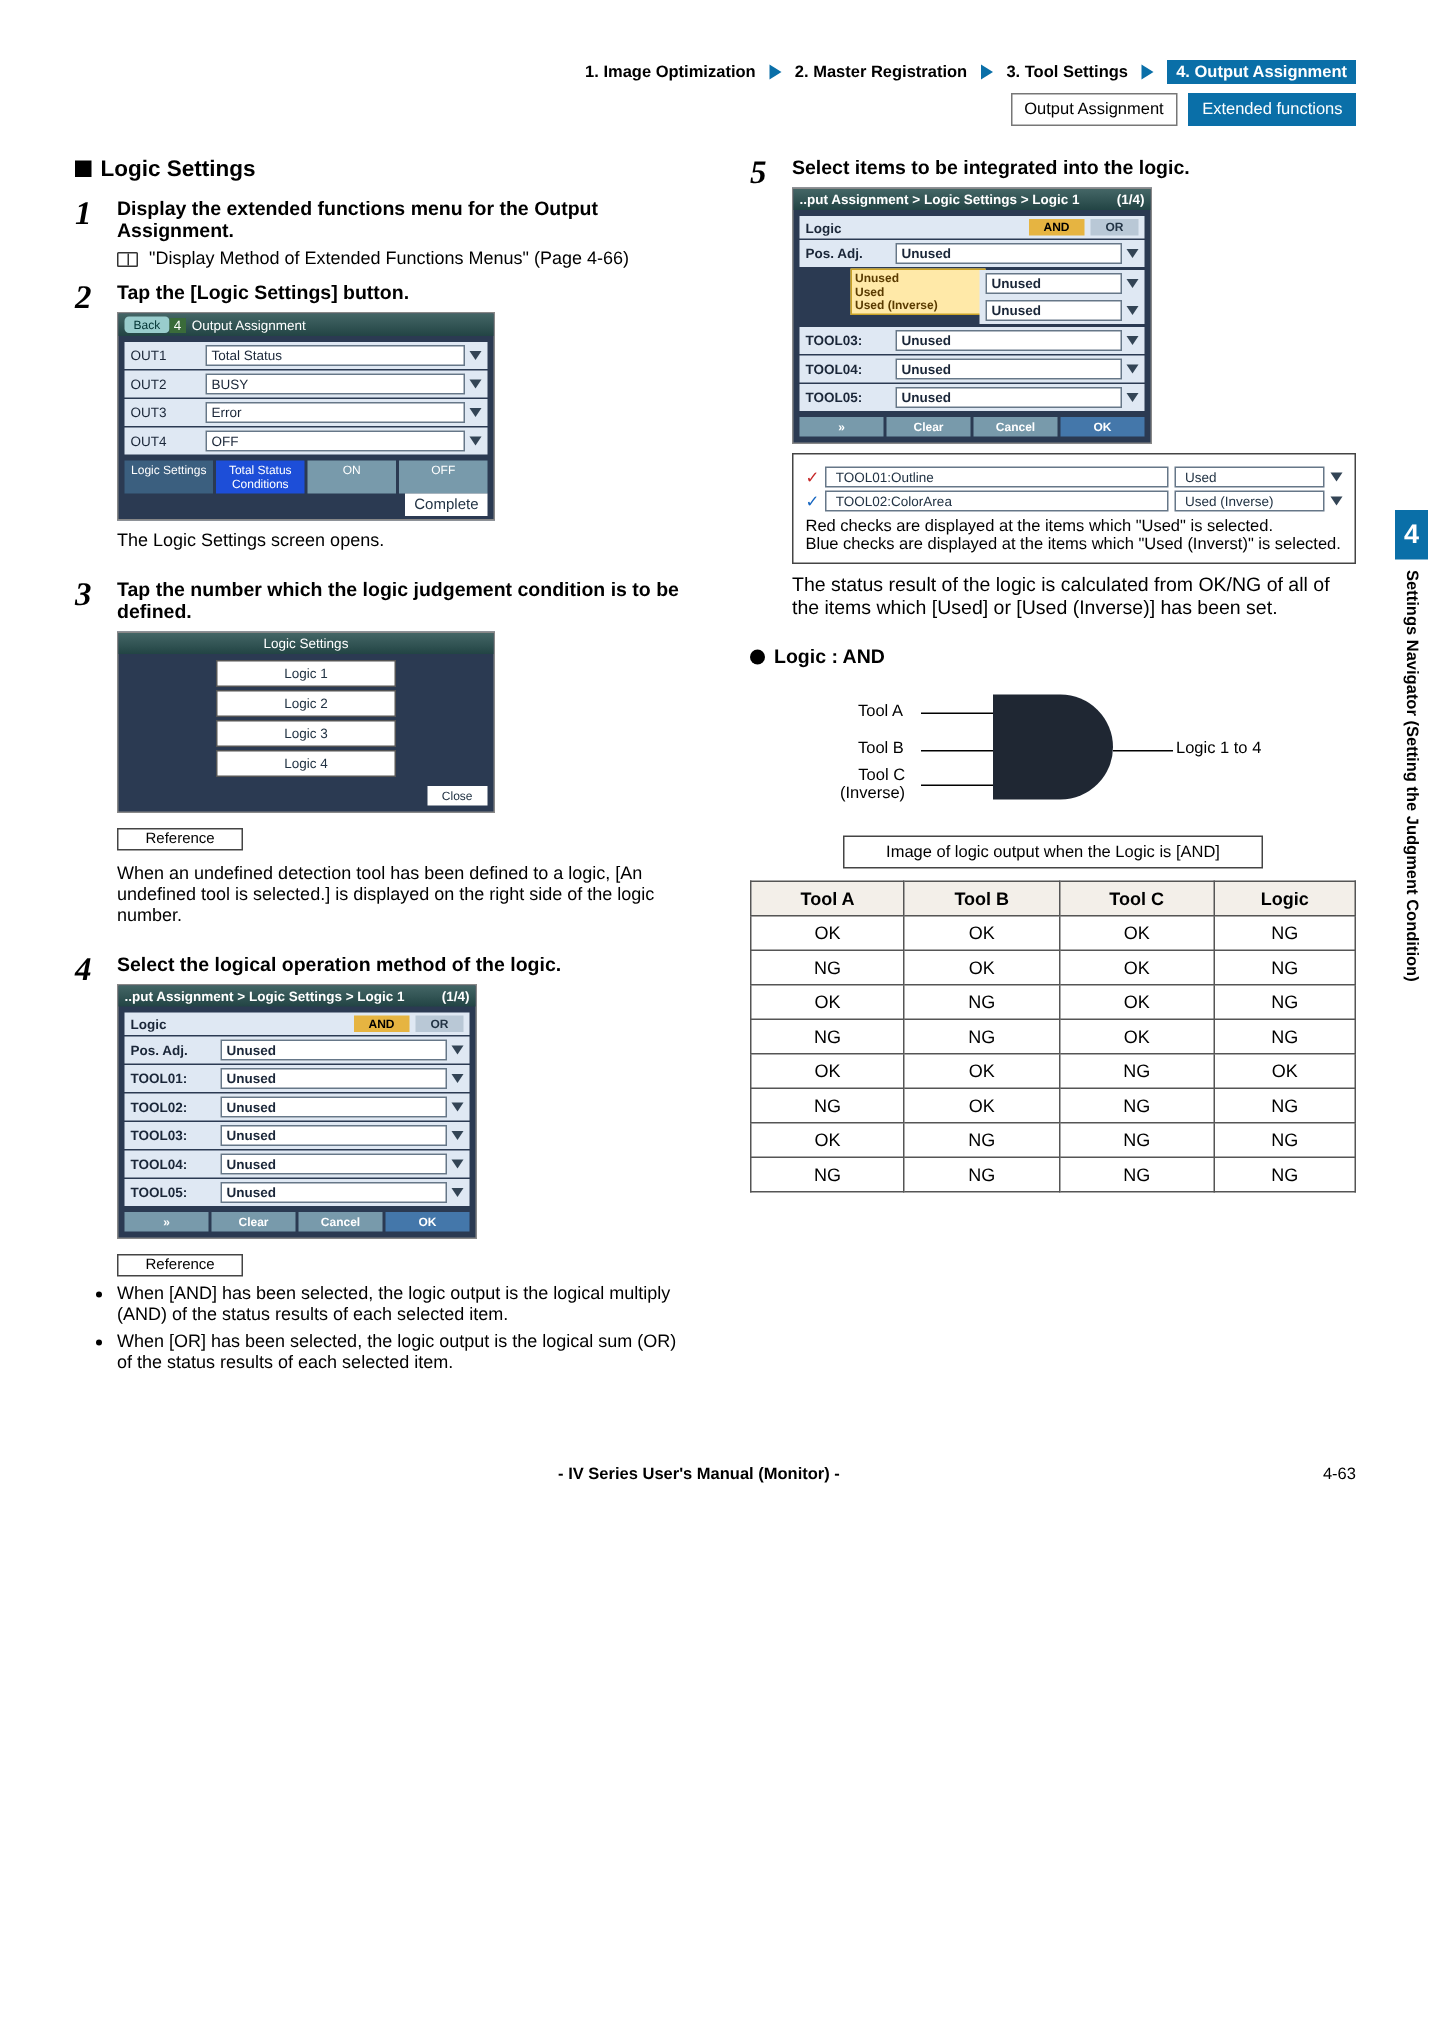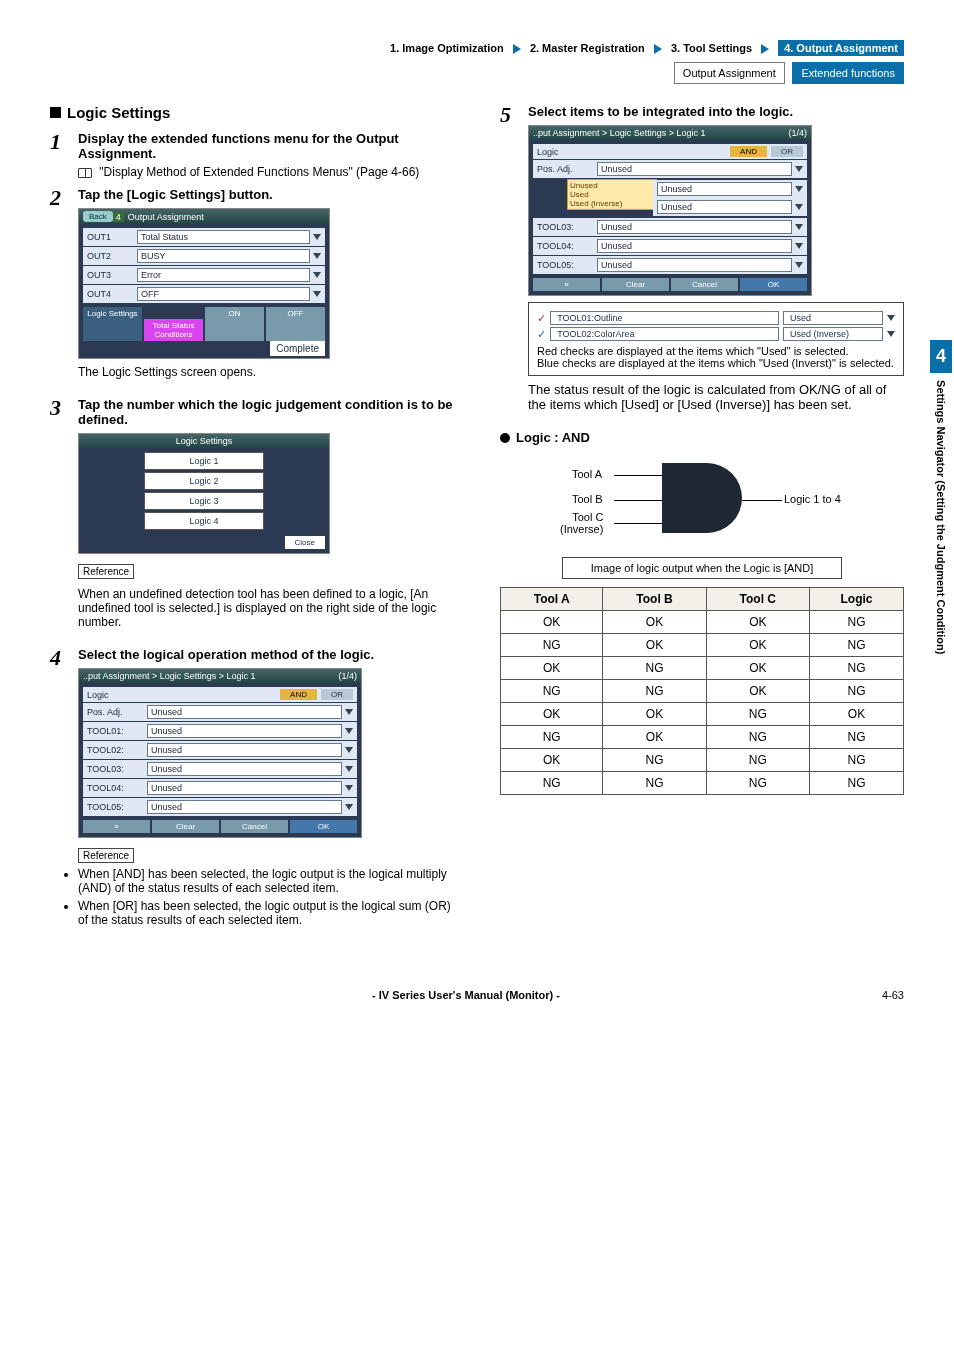--- a/index.html
+++ b/index.html
@@ -23,7 +23,7 @@
   .book-icon { display: inline-block; width: 14px; height: 10px; border: 1px solid #333; border-radius: 1px; margin-right: 4px; vertical-align: middle; position: relative; }
   .book-icon::after { content: ""; position: absolute; left: 50%; top: 0; bottom: 0; width: 1px; background: #333; }
   .screenshot { border: 1px solid #888; background: #2b3a52; color: #d1d5db; font-family: sans-serif; font-size: 9px; padding: 4px; margin: 6px 0; width: 252px; }
-  .screenshot-lg { width: 284px; }
+  .screenshot-lg { width: 240px; font-weight: bold; }
   .sc-header { background: linear-gradient(#466, #244); color: #fff; padding: 2px 4px; margin: -4px -4px 4px -4px; display: flex; align-items: center; justify-content: space-between; }
   .sc-back { background: #9cc; color: #033; padding: 1px 6px; border-radius: 3px; font-size: 8px; }
   .sc-row { display: flex; align-items: center; background: #dfe8f3; color: #1a2638; margin: 1px 0; padding: 2px 4px; }

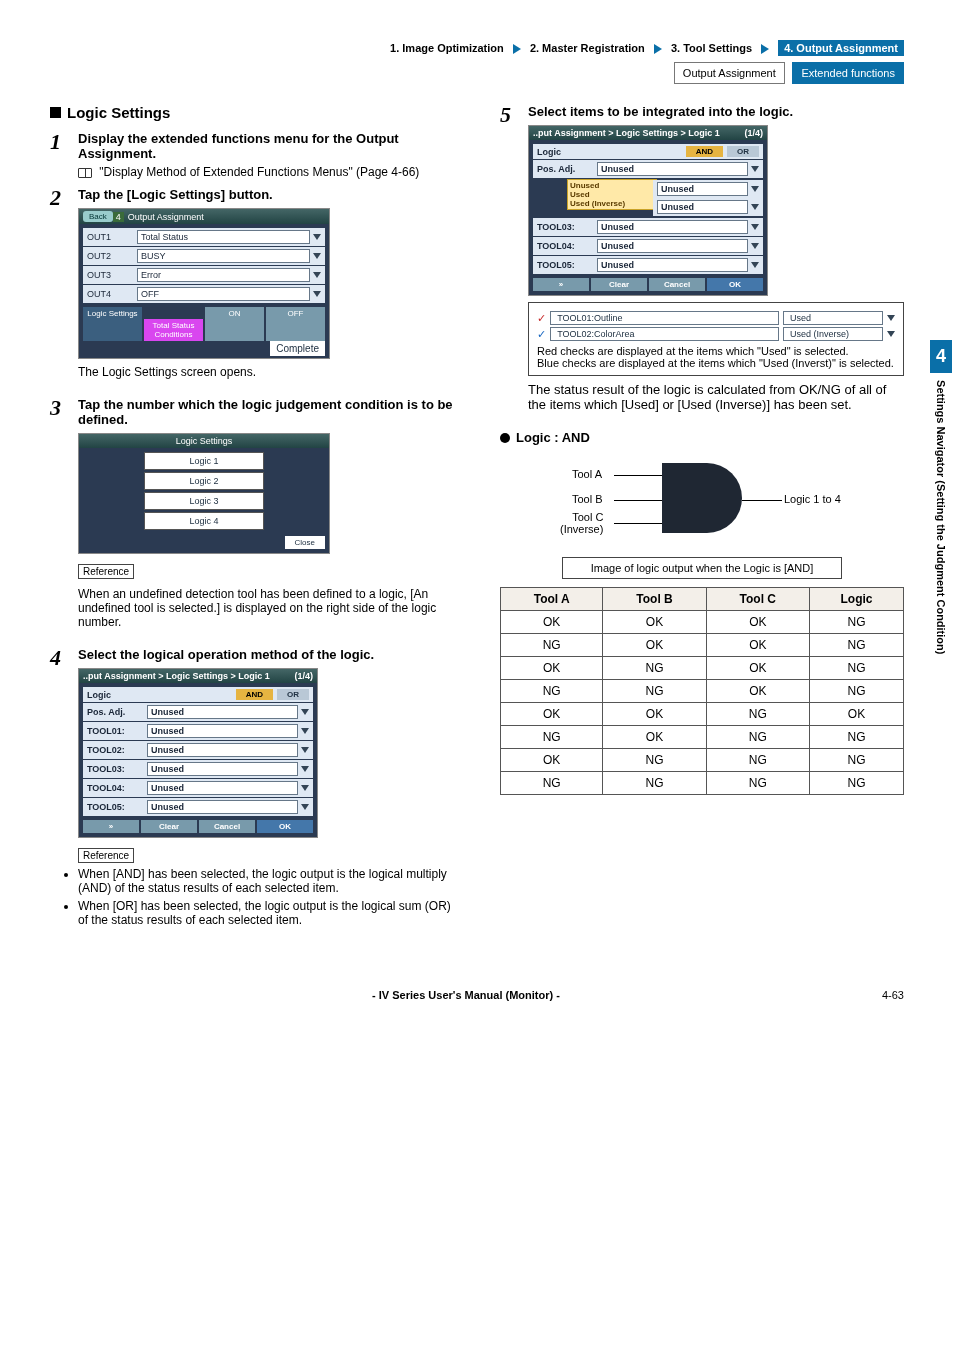--- a/index.html
+++ b/index.html
@@ -152,7 +152,7 @@
         </div>
         <div class="sc-footer">
           <span class="sc-footer-btn" style="background:#3b5f7f;">Logic Settings</span>
-          <span class="sc-footer-btn" style="background:#d946ef;margin-top:12px;">Total Status Conditions</span>
+          <span class="sc-footer-btn" style="background:#1d4ed8;">Total Status Conditions</span>
           <span class="sc-footer-btn">ON</span>
           <span class="sc-footer-btn">OFF</span>
         </div>

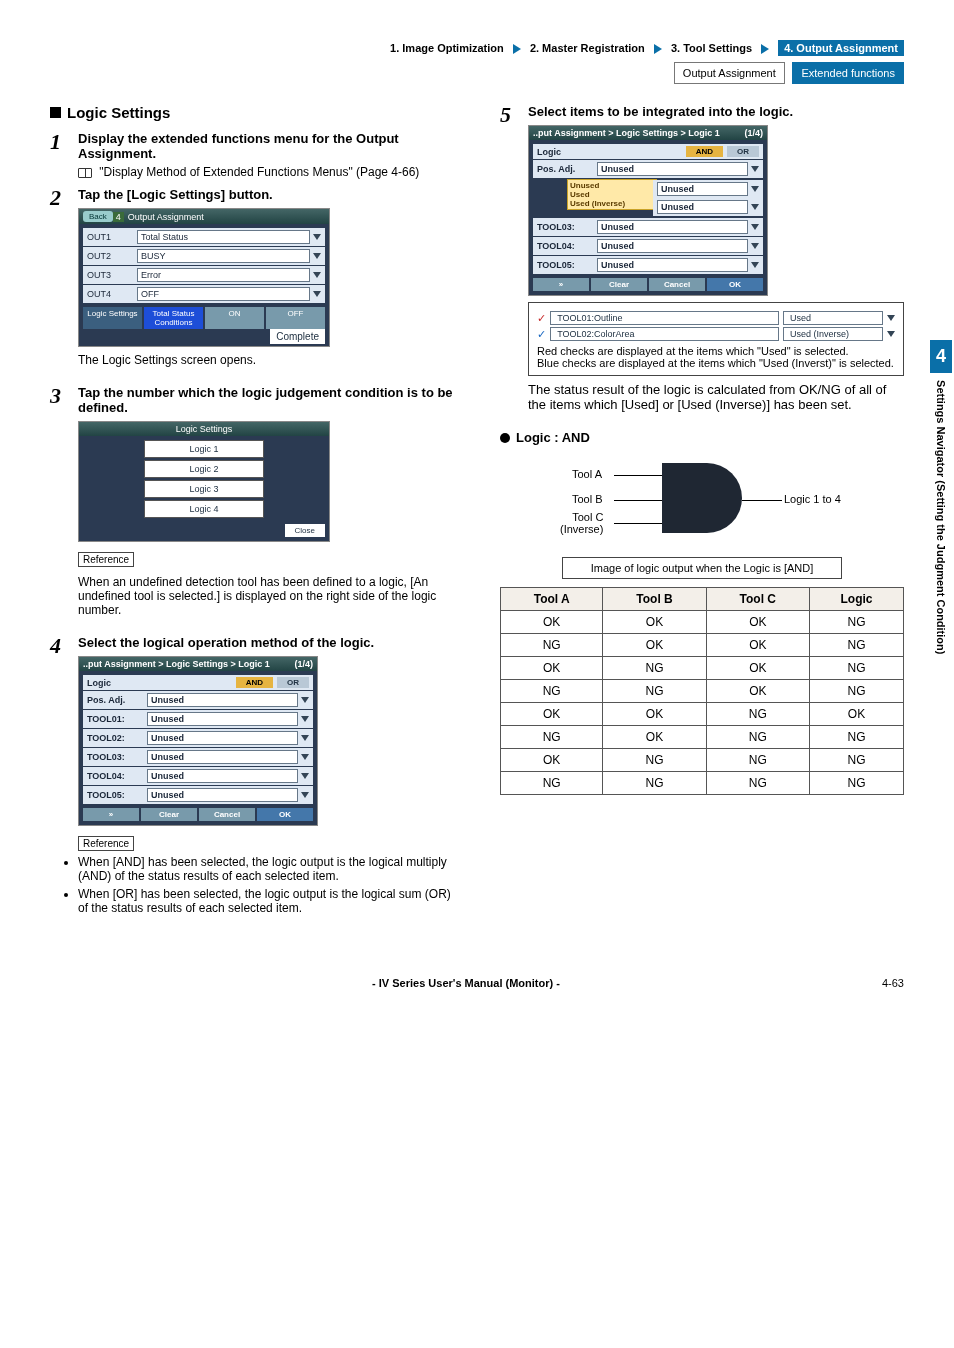--- a/index.html
+++ b/index.html
@@ -40,7 +40,7 @@
   .sc-and-or { display: flex; gap: 4px; margin-left: auto; }
   .sc-and { background: #e6b441; color: #000; padding: 1px 10px; font-size: 8px; }
   .sc-or { background: #b9c8d6; color: #234; padding: 1px 10px; font-size: 8px; }
-  .ref-tag { display: inline-block; border: 1px solid #444; padding: 1px 4px; font-size: 10px; background: #fff; margin: 4px 0; position: relative; }
+  .ref-tag { display: inline-block; border: 1px solid #444; padding: 1px 18px; font-size: 10px; background: #fff; margin: 4px 0; position: relative; }
   .caption { font-size: 12px; margin: 4px 0 10px 0; }
   .bullet-list { list-style: disc; font-size: 12px; }
   .bullet-list li { margin-bottom: 4px; }

